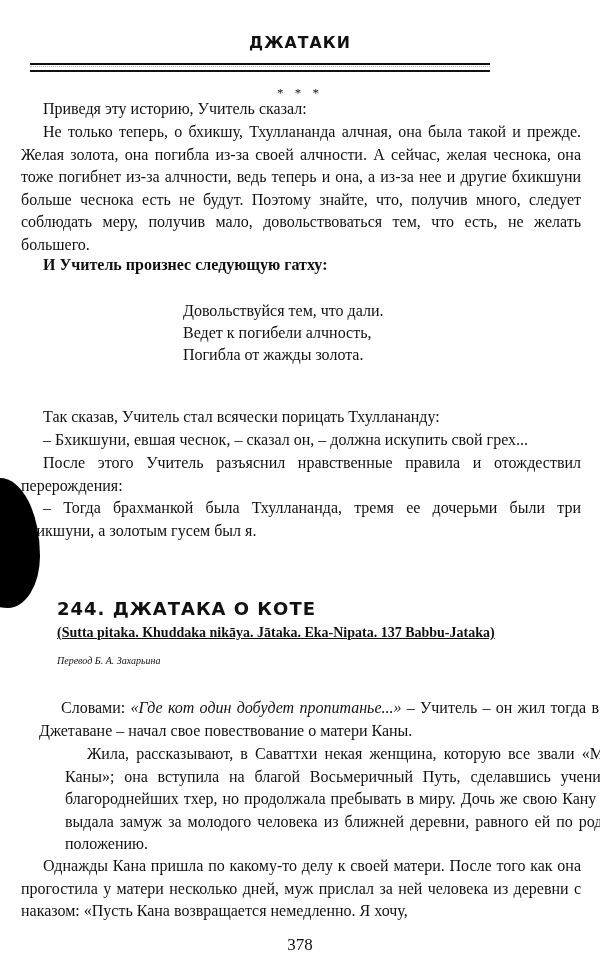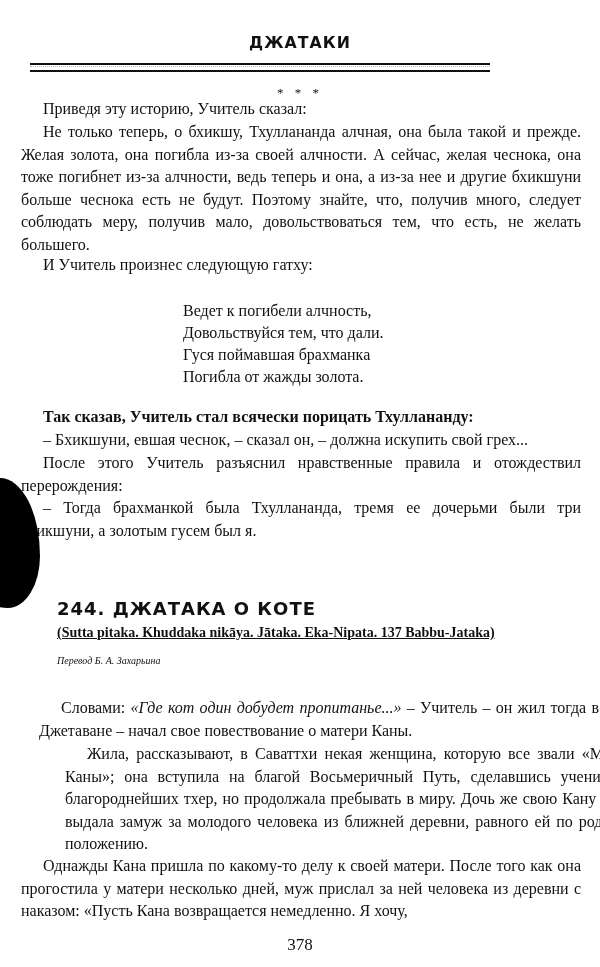--- a/index.html
+++ b/index.html
@@ -45,7 +45,7 @@
 
 <div class="p" style="top:98px;"><span class="ind"></span><span>Приведя эту историю, Учитель сказал:</span></div>
 <div class="p" style="top:121px;"><span class="ind"></span><span>Не только теперь, о бхикшу, Тхуллананда алчная, она была такой и прежде. Желая золота, она погибла из-за своей алчности. А сейчас, желая чеснока, она тоже погибнет из-за алчности, ведь теперь и она, а из-за нее и другие бхикшуни больше чеснока есть не будут. Поэтому знайте, что, получив много, следует соблюдать меру, получив мало, довольствоваться тем, что есть, не желать большего.</span></div>
-<div class="p" style="top:254px;"><span class="ind"></span><span>И Учитель произнес следующую гатху:</span></div>
+<div class="p" style="top:254px;font-weight:bold;"><span class="ind"></span><span>И Учитель произнес следующую гатху:</span></div>
 
 <div class="verse" style="top:300px;">
   <div>Ведет к погибели алчность,</div>

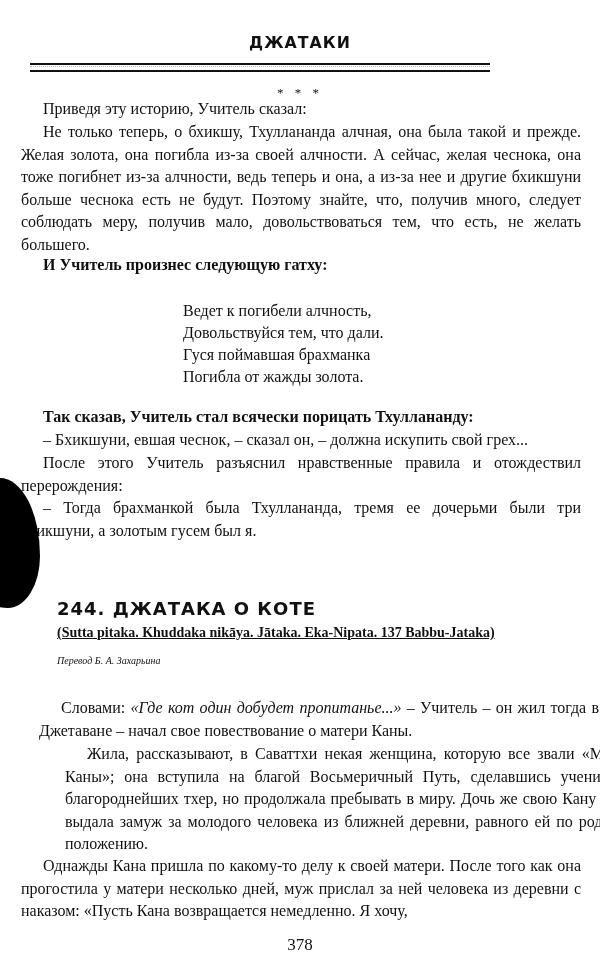--- a/index.html
+++ b/index.html
@@ -48,8 +48,8 @@
 <div class="p" style="top:254px;font-weight:bold;"><span class="ind"></span><span>И Учитель произнес следующую гатху:</span></div>
 
 <div class="verse" style="top:300px;">
+  <div>Довольствуйся тем, что дали.</div>
   <div>Ведет к погибели алчность,</div>
-  <div>Довольствуйся тем, что дали.</div>
   <div>Гуся поймавшая брахманка</div>
   <div>Погибла от жажды золота.</div>
 </div>

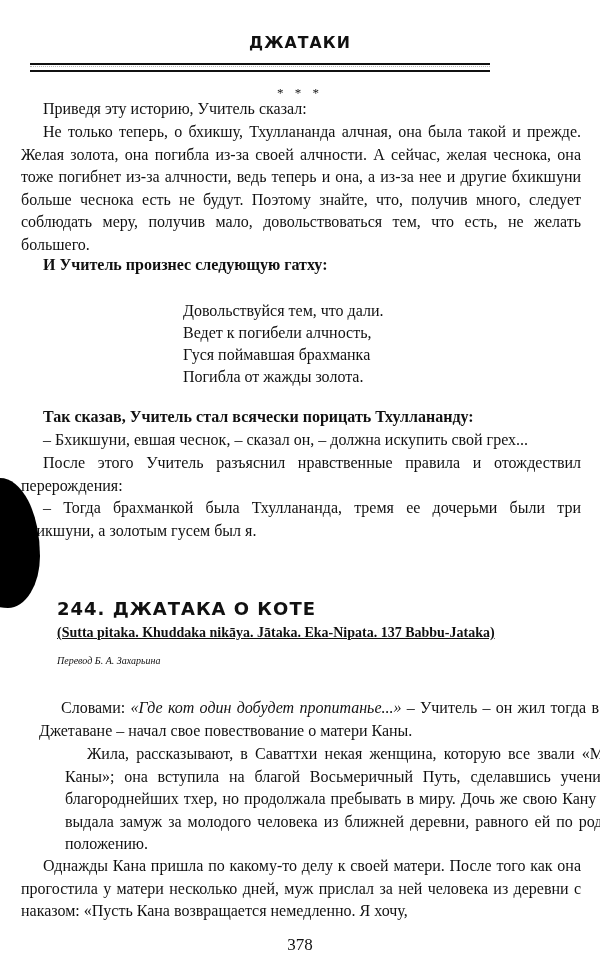--- a/index.html
+++ b/index.html
@@ -50,7 +50,6 @@
 <div class="verse" style="top:300px;">
   <div>Довольствуйся тем, что дали.</div>
   <div>Ведет к погибели алчность,</div>
-  <div>Гуся поймавшая брахманка</div>
   <div>Погибла от жажды золота.</div>
 </div>
 

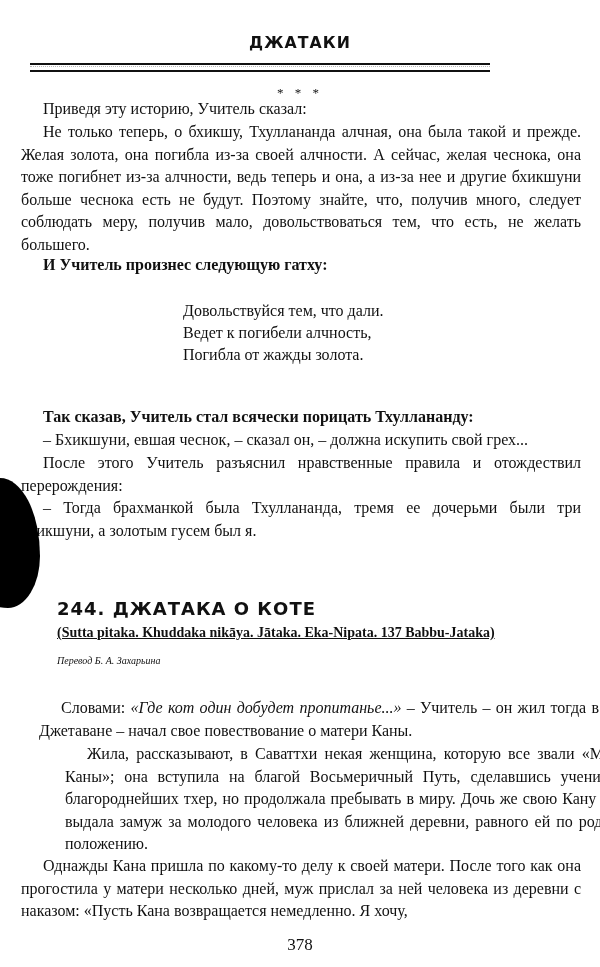--- a/index.html
+++ b/index.html
@@ -53,7 +53,7 @@
   <div>Погибла от жажды золота.</div>
 </div>
 
-<div class="p" style="top:406px;font-weight:bold;"><span class="ind"></span><span>Так сказав, Учитель стал всячески порицать Тхуллананду:</span></div>
+<div class="p" style="top:406px;"><span class="ind"></span><span>Так сказав, Учитель стал всячески порицать Тхуллананду:</span></div>
 <div class="p" style="top:429px;"><span class="ind"></span><span>– Бхикшуни, евшая чеснок, – сказал он, – должна искупить свой грех...</span></div>
 <div class="p" style="top:452px;"><span class="ind"></span><span>После этого Учитель разъяснил нравственные правила и отождествил перерождения:</span></div>
 <div class="p" style="top:497px;"><span class="ind"></span><span>– Тогда брахманкой была Тхуллананда, тремя ее дочерьми были три бхикшуни, а золотым гусем был я.</span></div>

